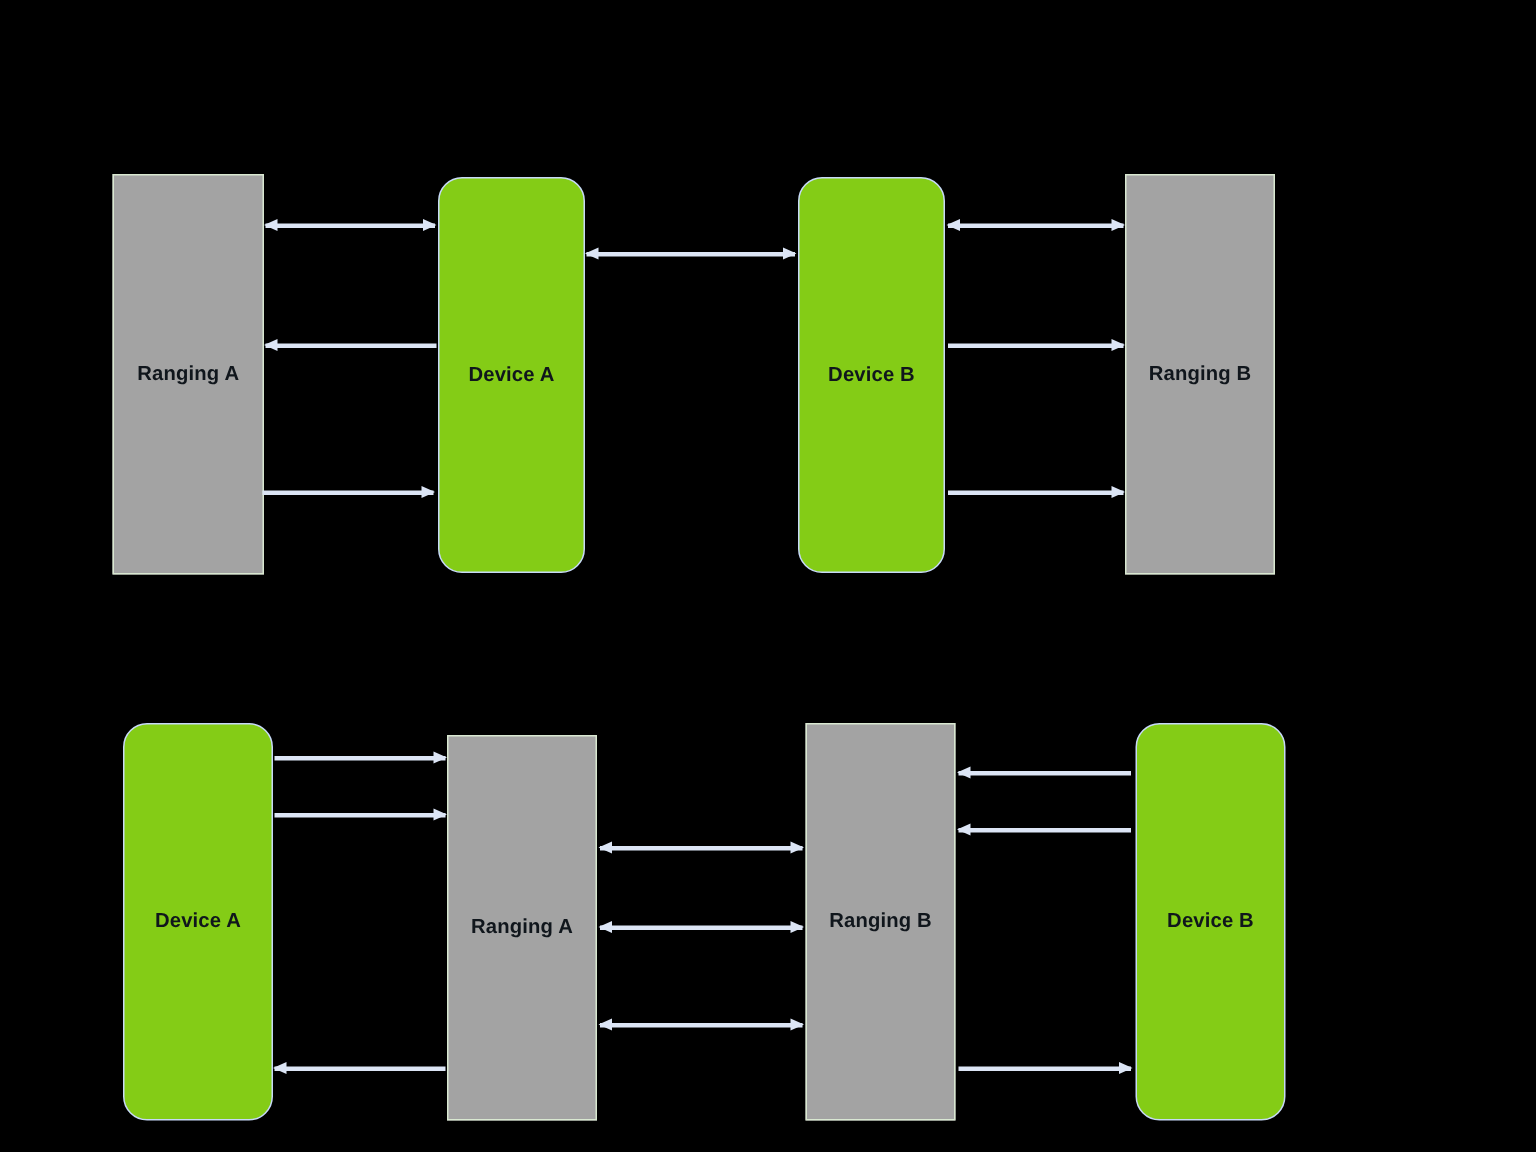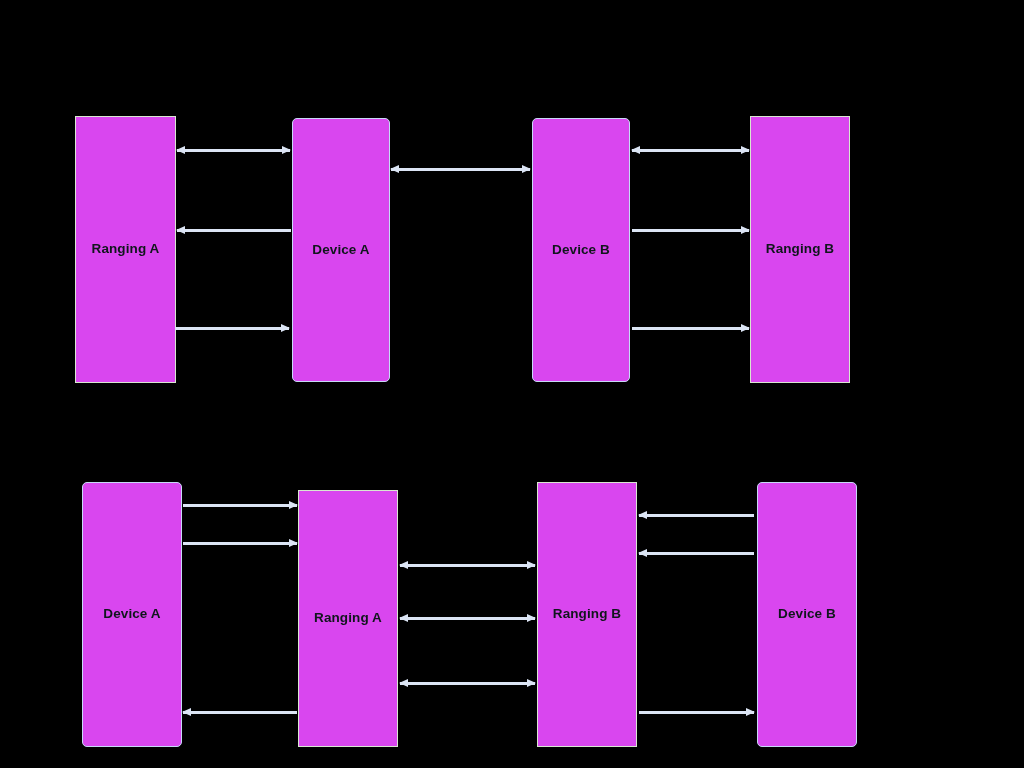--- a/index.html
+++ b/index.html
@@ -34,7 +34,7 @@
     font-family: "Liberation Sans", sans-serif;
   }
   .node.ranging {
-    background: #d946ef;
+    background: #a3a3a3;
     border: 1px solid #d9e8d1;
     border-radius: 0;
   }

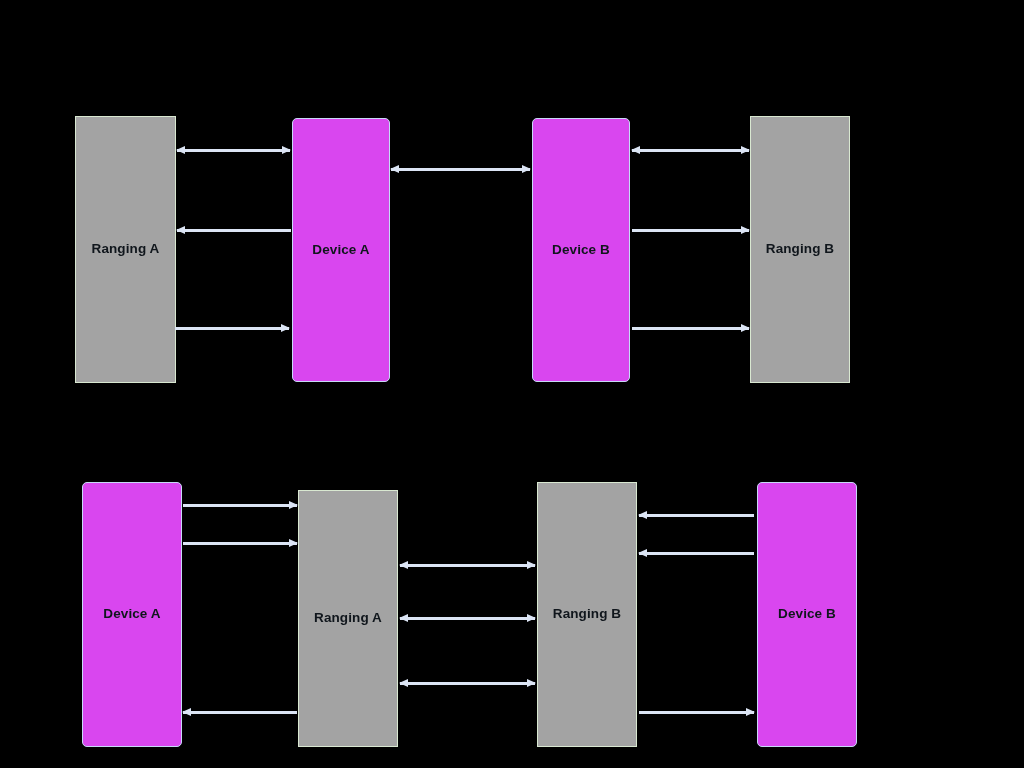--- a/index.html
+++ b/index.html
@@ -39,9 +39,9 @@
     border-radius: 0;
   }
   .node.device {
-    background: #d946ef;
+    background: #84cc16;
     border: 1px solid #c7d9f7;
-    border-radius: 5px;
+    border-radius: 16px;
     align-items: center;
   }
   .node-label {

